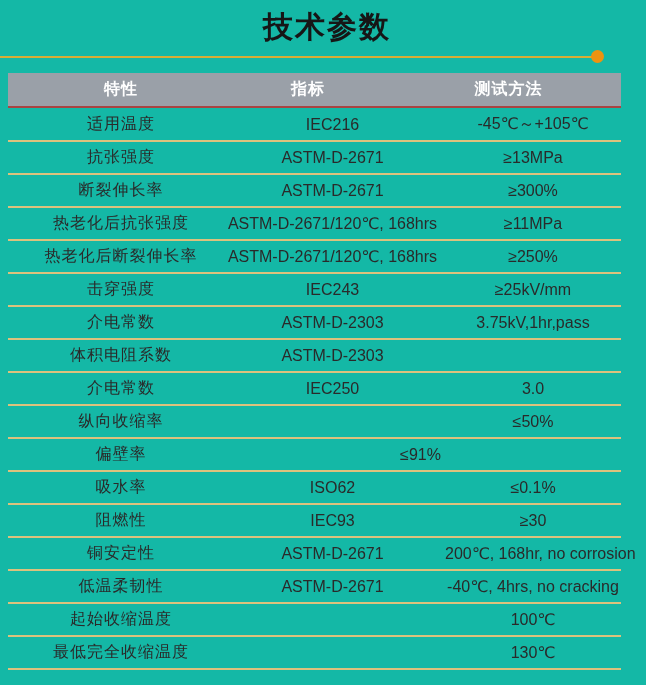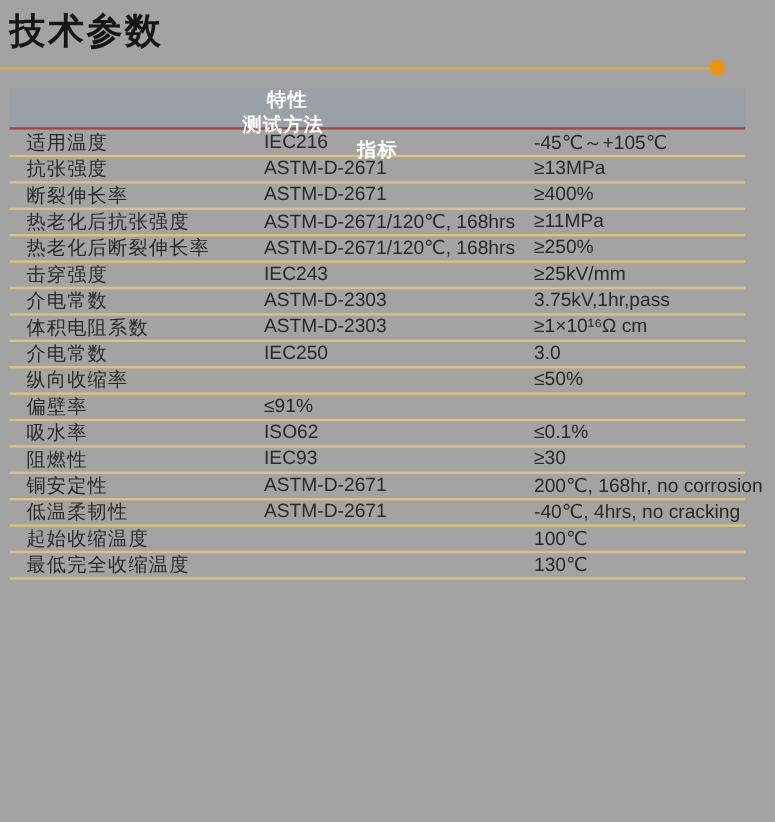--- a/index.html
+++ b/index.html
@@ -12,8 +12,9 @@
     position: relative;
     width: 646px;
     height: 685px;
-    background: #a3a3a3;
+    background: #14b8a6;
     overflow: hidden;
+    text-align: center;
   }
   
   .page-title {

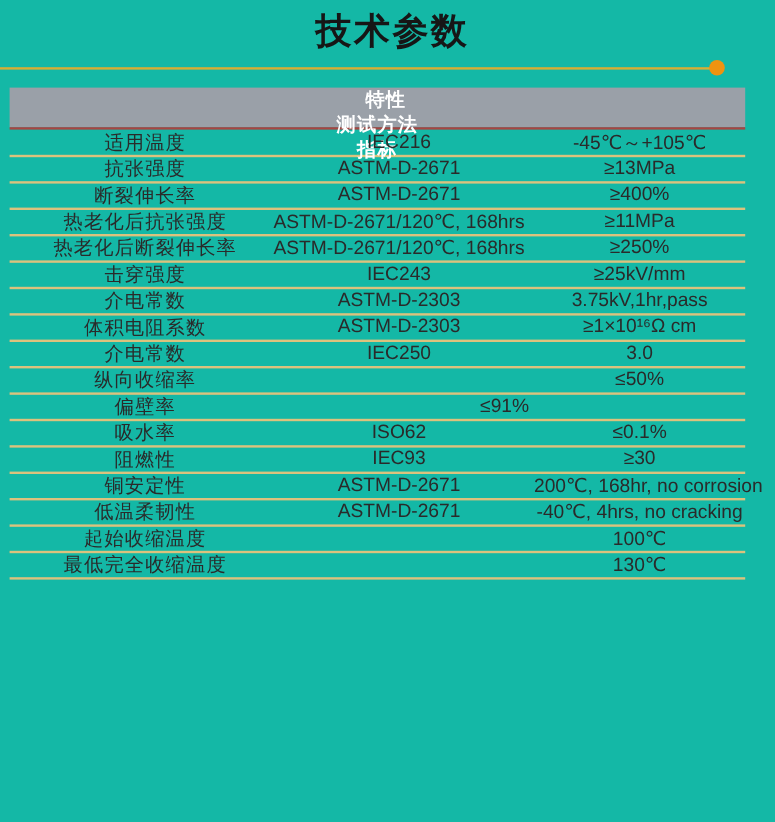--- a/index.html
+++ b/index.html
@@ -58,7 +58,6 @@
     font-weight: bold;
     font-size: 16px;
     letter-spacing: 1px;
-    flex-direction: column;
   }
   .header-divider {
     height: 2px;

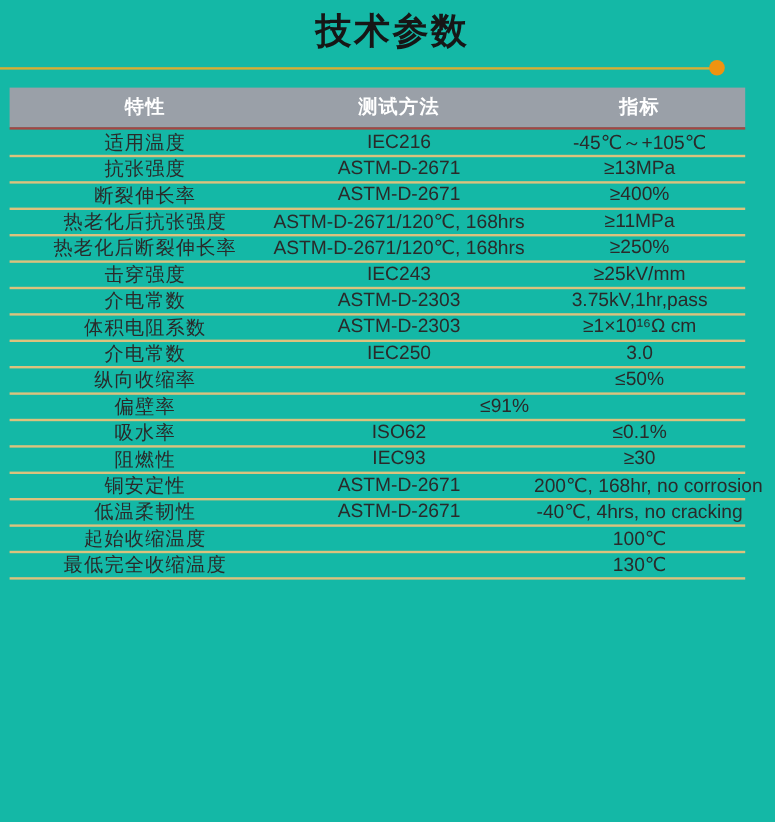--- a/index.html
+++ b/index.html
@@ -94,8 +94,8 @@
 
     <div class="thead">
       <div class="th c1">特性</div>
+      <div class="th c3">指标</div>
       <div class="th c2">测试方法</div>
-      <div class="th c3">指标</div>
     </div>
 
     <div class="header-divider"></div>

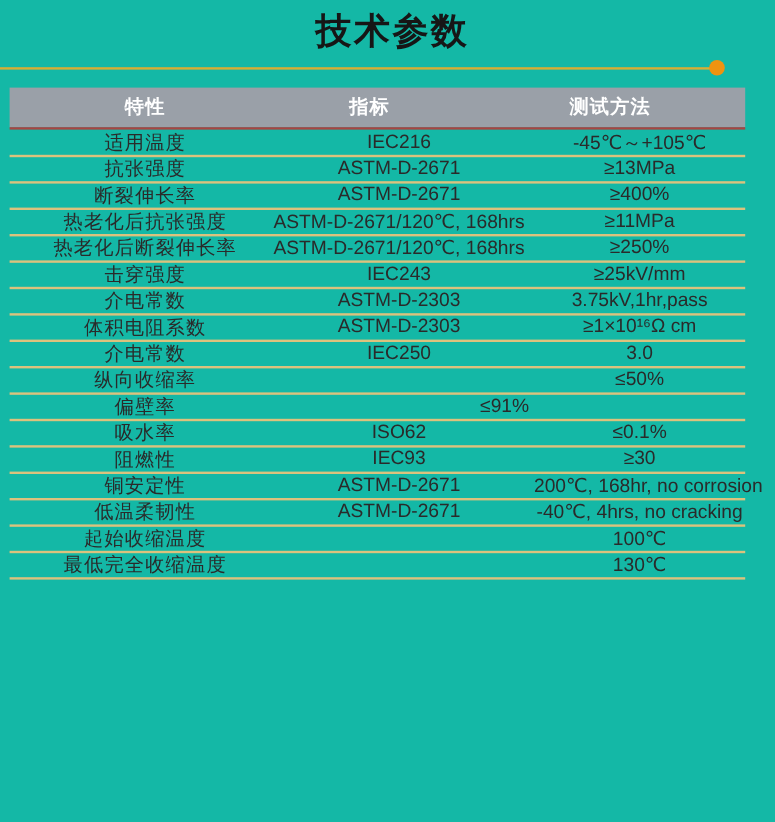--- a/index.html
+++ b/index.html
@@ -67,7 +67,7 @@
   .row {
     display: flex;
     align-items: center;
-    height: 22px;
+    height: 33px;
     border-bottom: 2px solid var(--row-divider, #dcc27d);
     font-size: 16px;
     white-space: nowrap;

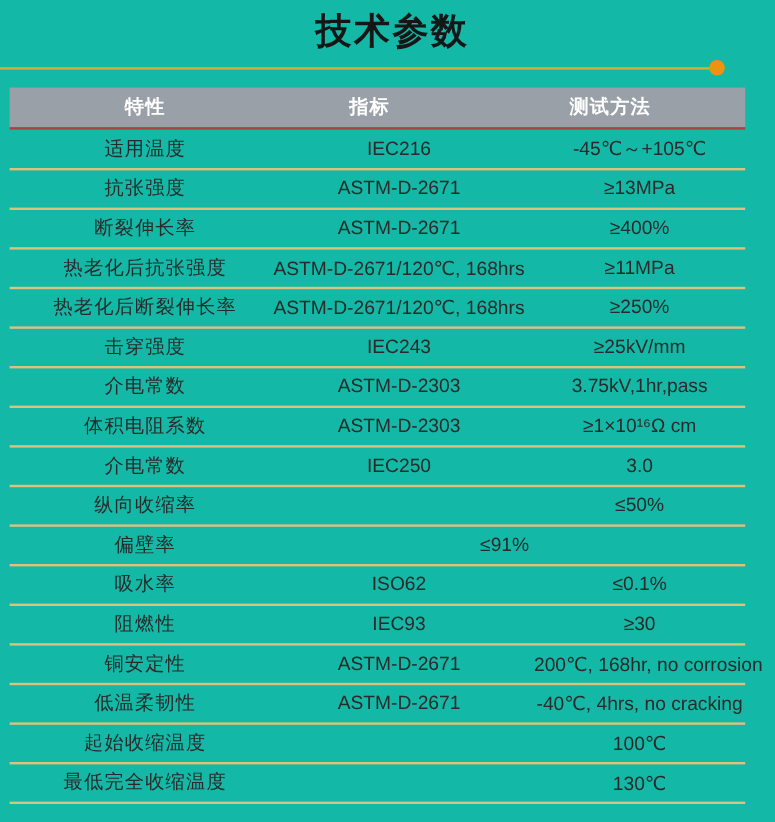--- a/index.html
+++ b/index.html
@@ -114,7 +114,7 @@
         <div class="row">
           <div class="td c1">断裂伸长率</div>
           <div class="td c2">ASTM-D-2671</div>
-          <div class="td c3">≥400%</div>
+          <div class="td c3">≥300%</div>
         </div>
         <div class="row">
           <div class="td c1">热老化后抗张强度</div>

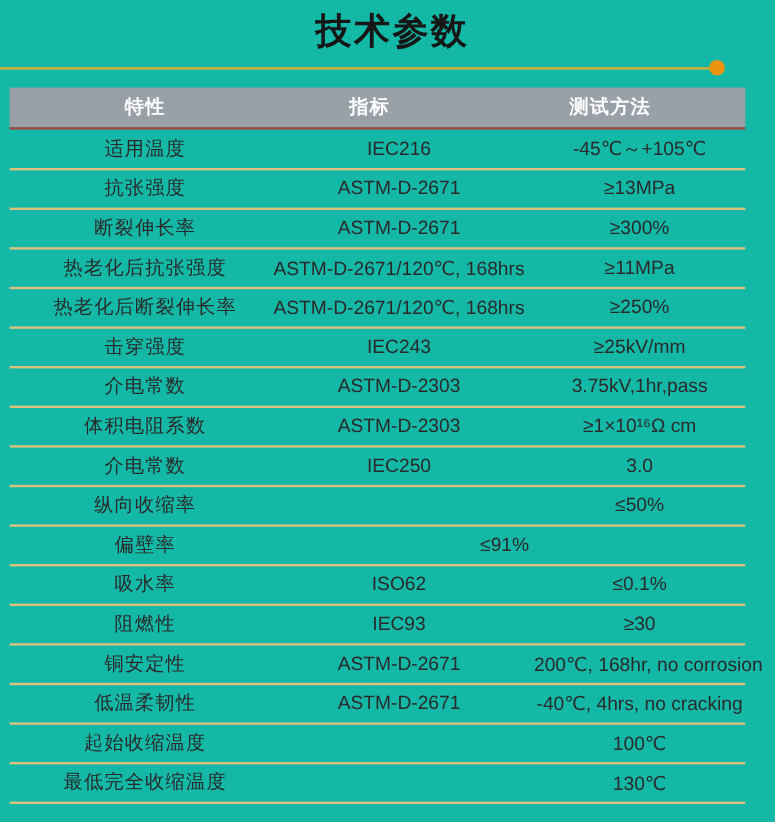--- a/index.html
+++ b/index.html
@@ -139,7 +139,6 @@
         <div class="row">
           <div class="td c1">体积电阻系数</div>
           <div class="td c2">ASTM-D-2303</div>
-          <div class="td c3">≥1×10¹⁶Ω cm</div>
         </div>
         <div class="row">
           <div class="td c1">介电常数</div>

